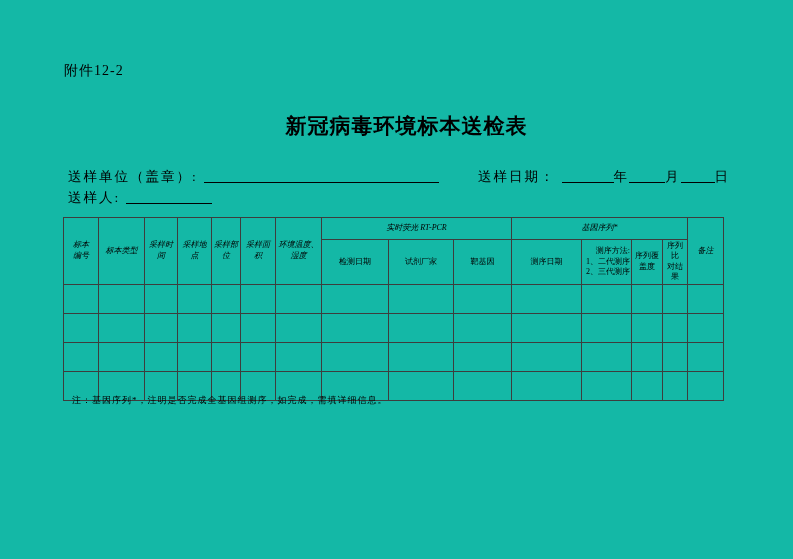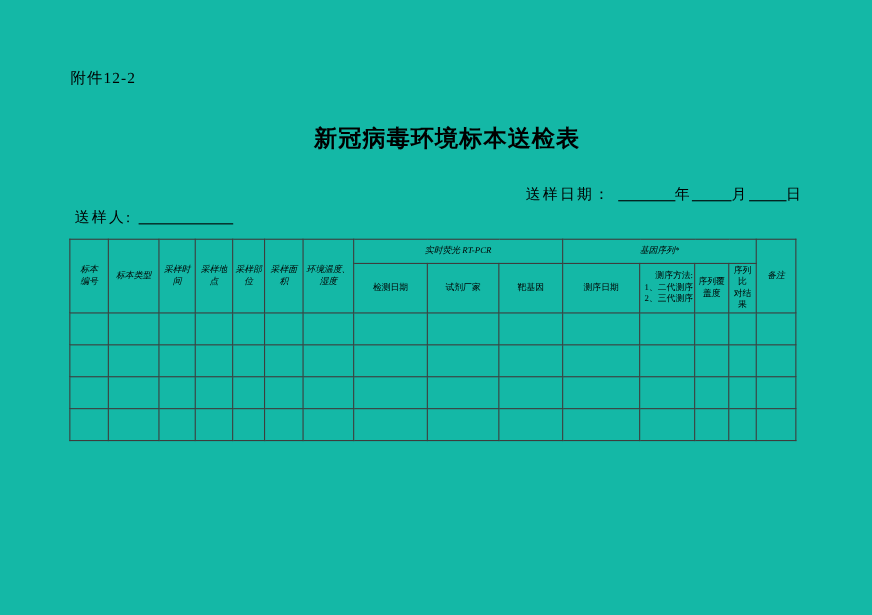--- a/index.html
+++ b/index.html
@@ -101,6 +101,9 @@
 
   <h1 class="title">新冠病毒环境标本送检表</h1>
 
+  <div class="form-line line-unit">
+    <span>送样单位（盖章）:</span><span class="blank blank-unit"></span>
+  </div>
 
   <div class="form-line line-date">
     <span>送样日期：</span><span class="blank blank-year"></span><span>年</span><span class="blank blank-month"></span><span>月</span><span class="blank blank-day"></span><span>日</span>

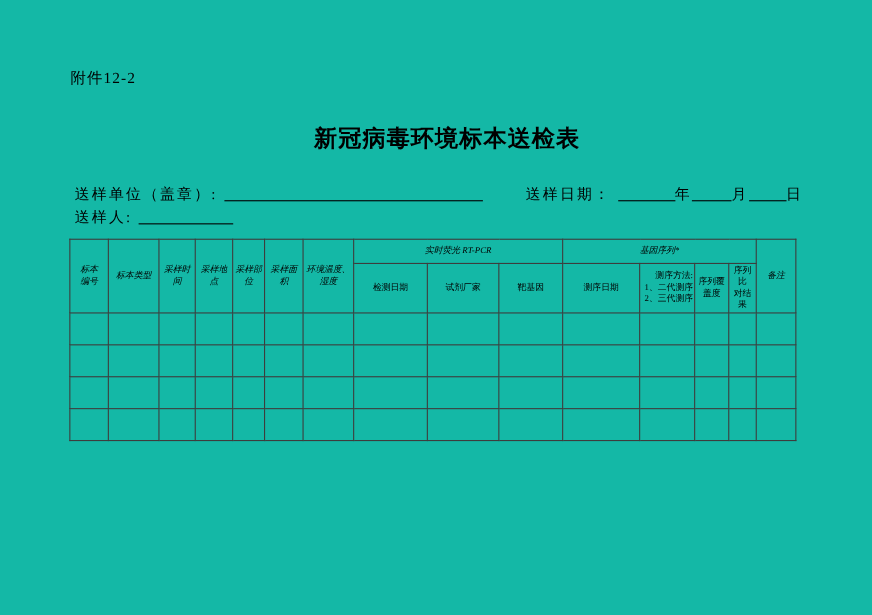--- a/index.html
+++ b/index.html
@@ -236,6 +236,7 @@
       </tbody>
   </table>
 
+  <div class="note">注：基因序列*，注明是否完成全基因组测序，如完成，需填详细信息。</div>
 
 
 </div>

